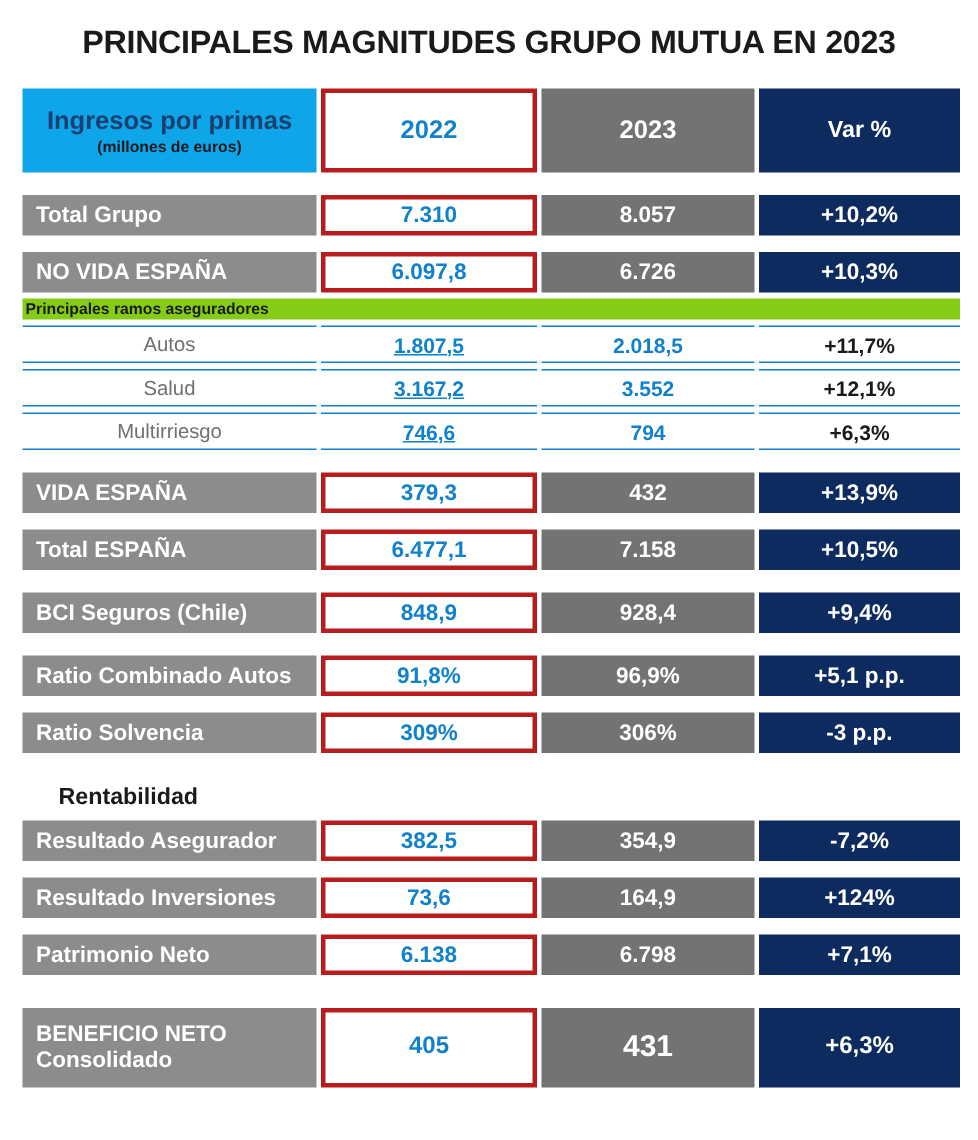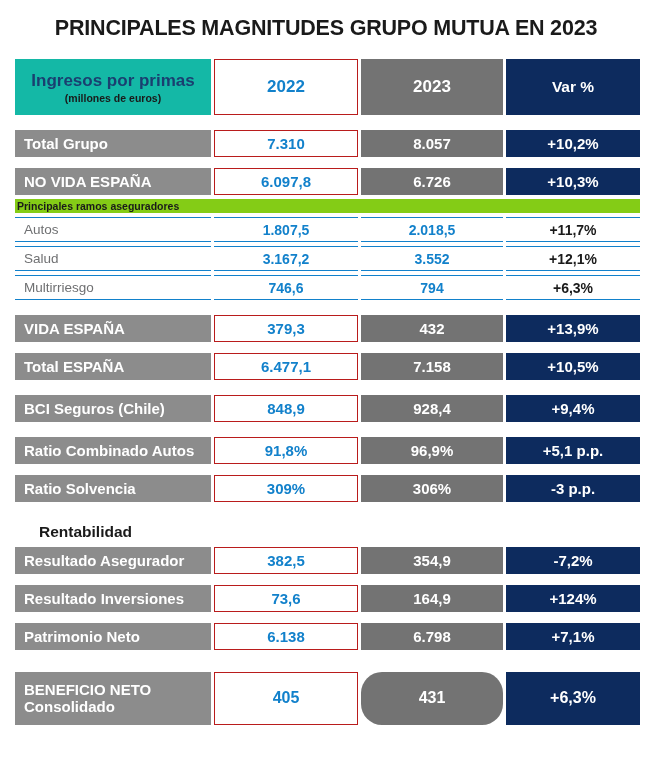--- a/index.html
+++ b/index.html
@@ -79,7 +79,7 @@
     padding: 1px 4px 1px 2px;
   }
   .lbl-header {
-    background: #14b8a6;
+    background: #0ea5e9;
     color: #1a3f70;
     font-size: 17px;
     font-weight: bold;

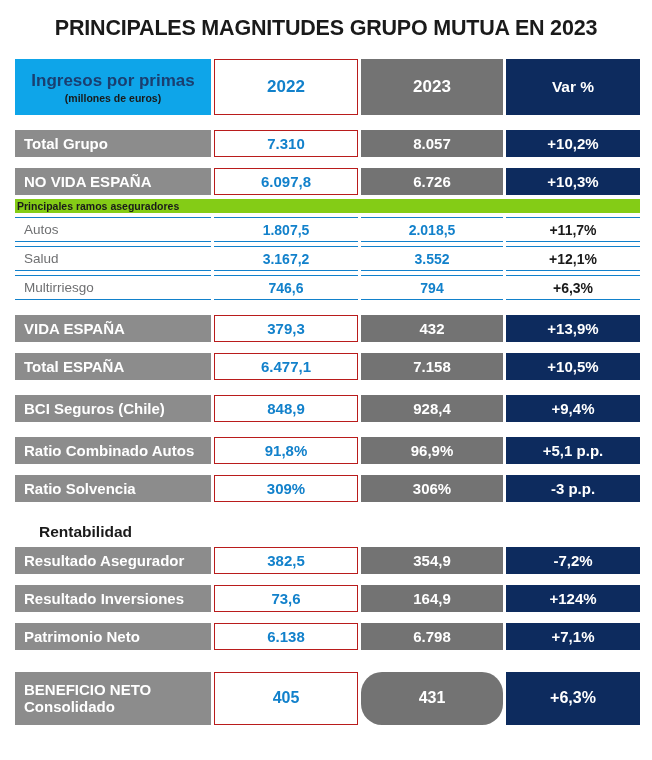--- a/index.html
+++ b/index.html
@@ -107,7 +107,7 @@
 
   .v-white {
     background: #ffffff;
-    border: 1px solid #b91c1c;
+    border: 3px solid #b91c1c;
     color: #1281cb;
     font-size: 15px;
     font-weight: bold;

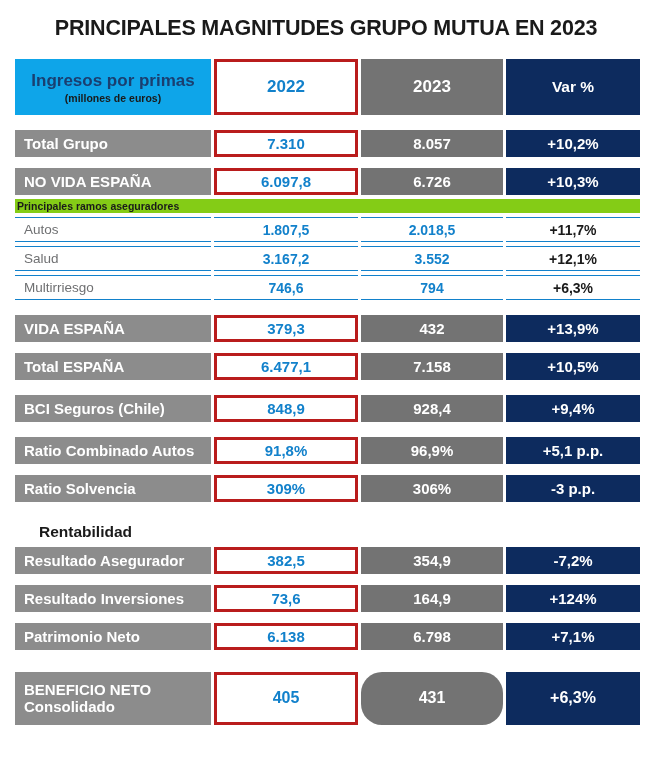--- a/index.html
+++ b/index.html
@@ -68,6 +68,7 @@
     color: #6f7072;
     font-size: 13.5px;
     font-weight: normal;
+    text-align: center;
     padding: 4px 9px;
     margin-top: 23px;
   }

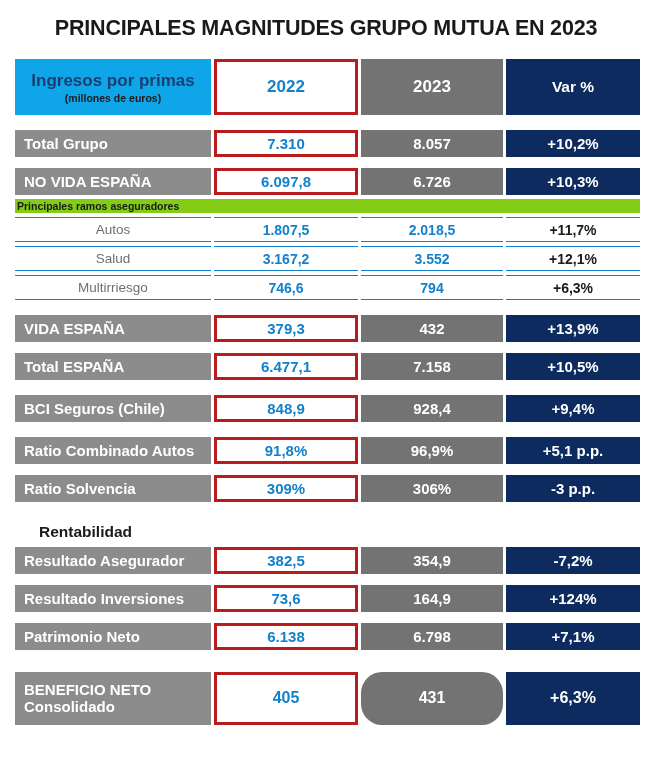--- a/index.html
+++ b/index.html
@@ -157,6 +157,7 @@
     text-align: center;
     height: 22px;
     box-sizing: border-box;
+    text-decoration: underline;
   }
   .v-plain2023 {
     background: #ffffff;

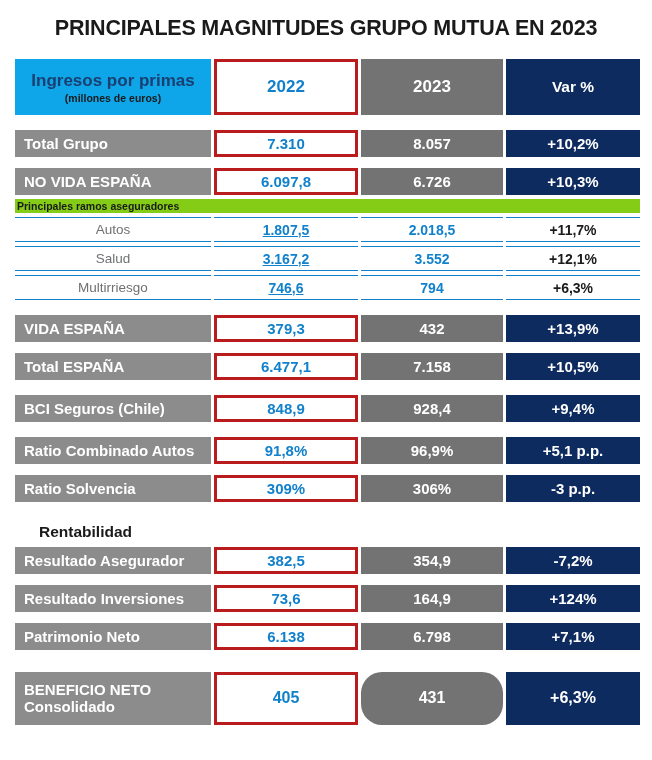--- a/index.html
+++ b/index.html
@@ -135,7 +135,7 @@
     box-sizing: border-box;
   }
   .v-blue.hdr { font-size: 17px; height: 56px; }
-  .v-blue.tall { height: 52px; font-size: 16px; border-radius: 21px; }
+  .v-blue.tall { height: 52px; font-size: 20px; }
   .v-navy {
     background: #0d2b5e;
     color: #ffffff;

